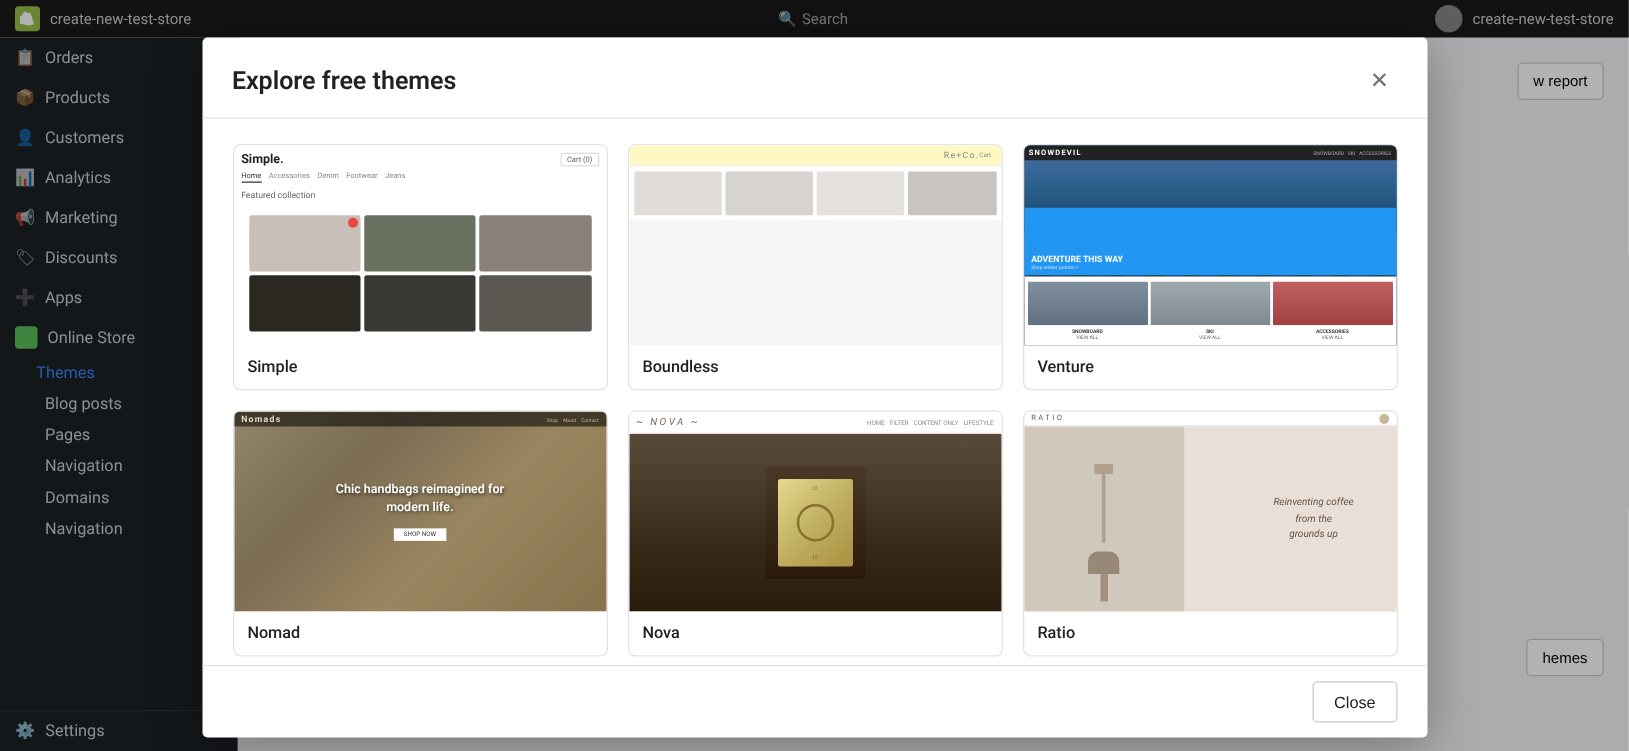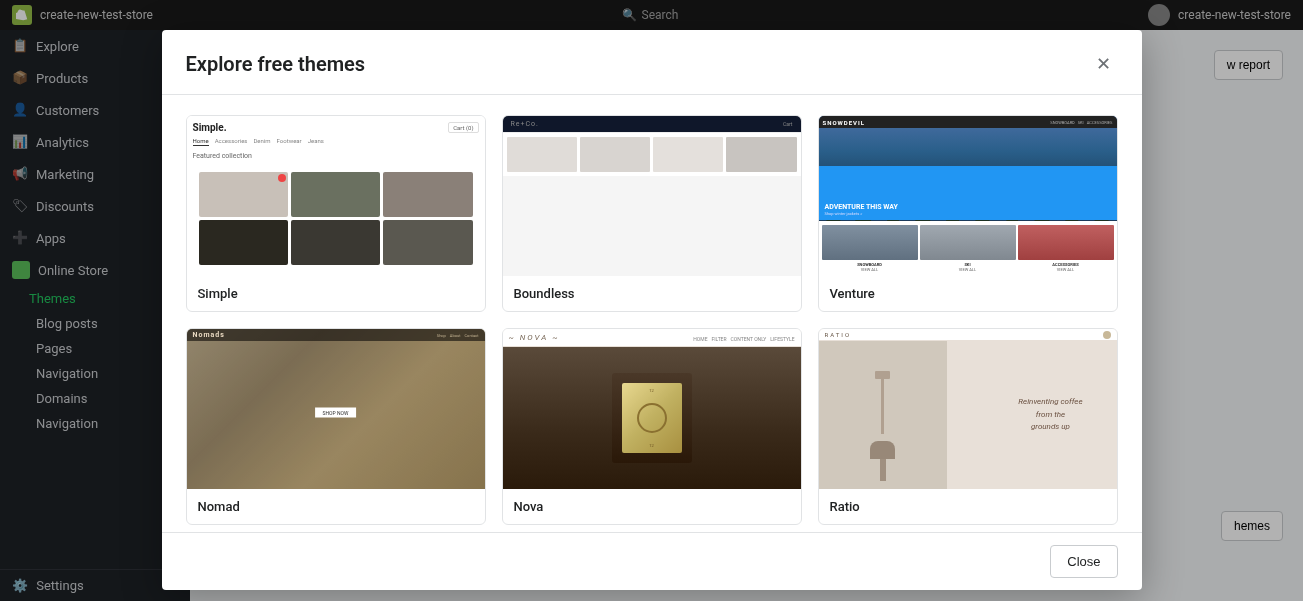--- a/index.html
+++ b/index.html
@@ -386,7 +386,7 @@
 <div class="sidebar">
   <div class="sidebar-item">
     <span class="sidebar-icon">📋</span>
-    <span>Explore</span>
+    <span>Orders</span>
   </div>
   <div class="sidebar-item">
     <span class="sidebar-icon">📦</span>

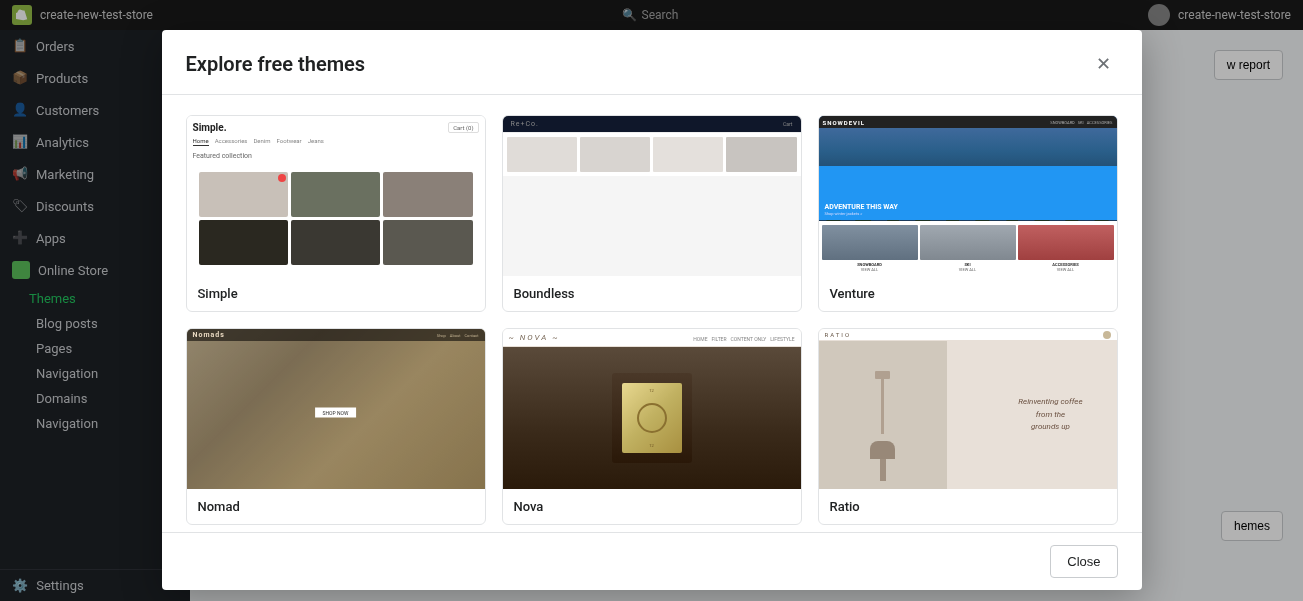--- a/index.html
+++ b/index.html
@@ -493,7 +493,7 @@
       <div class="theme-card">
         <div class="theme-preview" style="background:#f5f5f5;">
           <div style="height:100%;display:flex;flex-direction:column;">
-            <div style="background:#0f172a;padding:4px 8px;display:flex;align-items:center;justify-content:space-between;border-bottom:1px solid #eee;">
+            <div style="background:#fef9c3;padding:4px 8px;display:flex;align-items:center;justify-content:flex-end;border-bottom:1px solid #eee;">
               <div style="font-size:7px;color:#888;letter-spacing:1px;">Re+Co.</div>
               <div style="font-size:5px;color:#888;">Cart</div>
             </div>

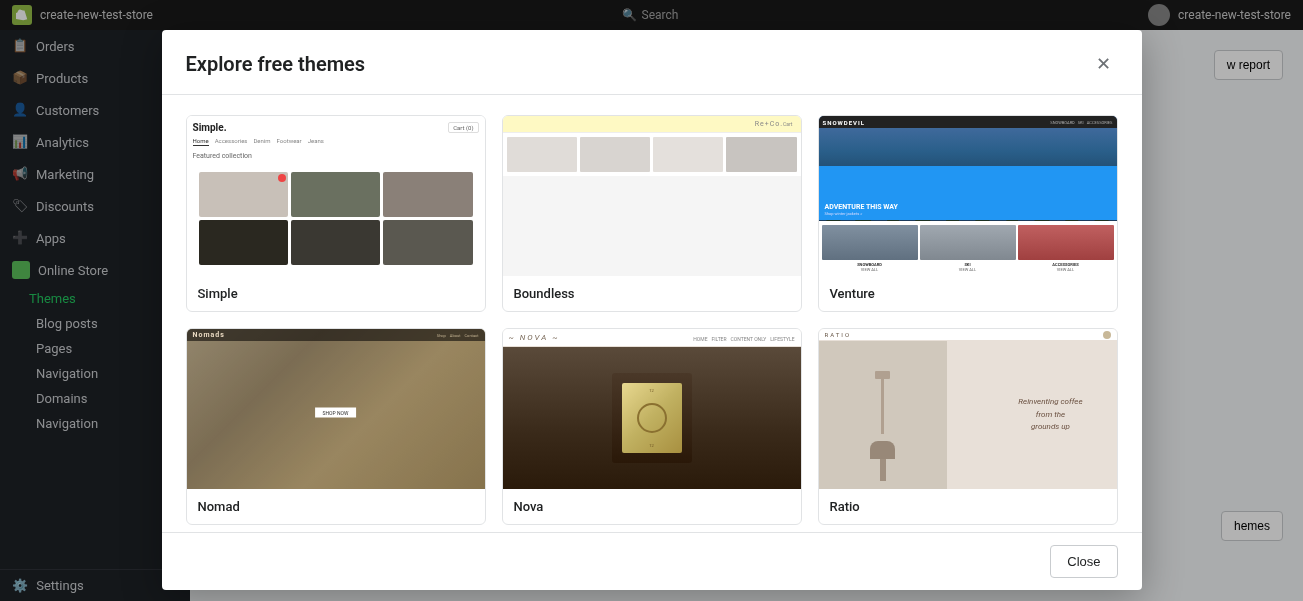--- a/index.html
+++ b/index.html
@@ -102,7 +102,7 @@
       color: #c9cccf;
       cursor: pointer;
     }
-    .sidebar-sub-item.active { color: #22c55e; padding-left: 29px; }
+    .sidebar-sub-item.active { color: #3b82f6; padding-left: 29px; }
     .sidebar-online-store {
       display: flex;
       align-items: center;

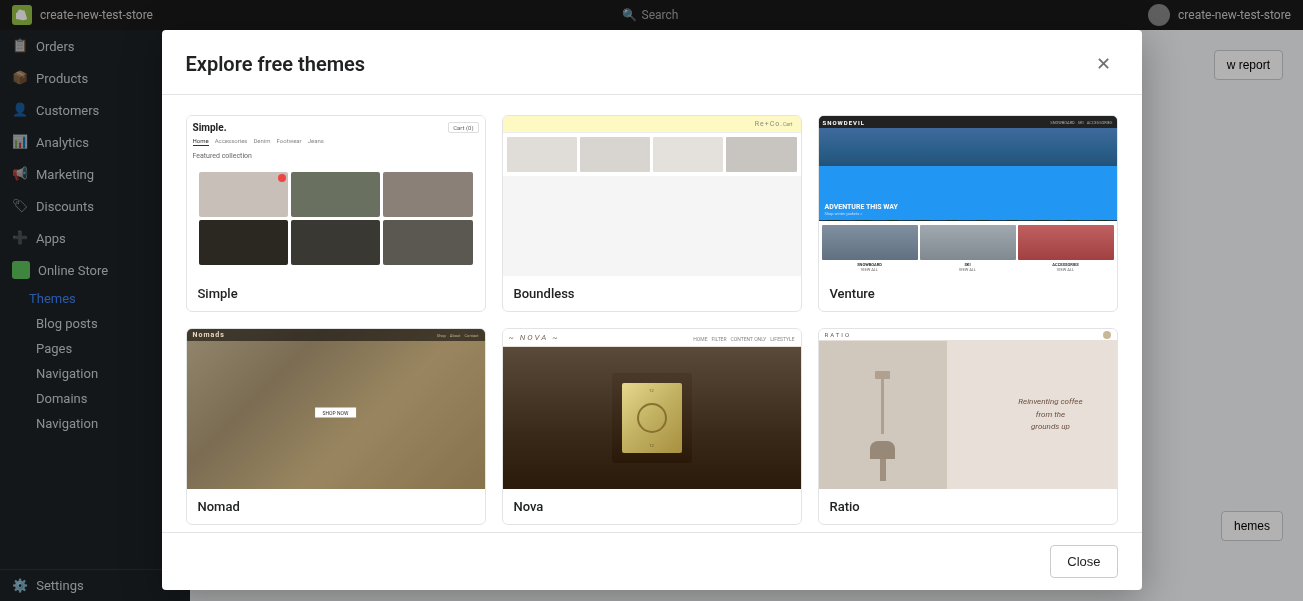--- a/index.html
+++ b/index.html
@@ -564,6 +564,7 @@
           <div style="width:100%;height:100%;background:linear-gradient(135deg,#b8a888 0%,#9a8868 30%,#c0a878 60%,#a89060 100%);"></div>
           <div class="pn-overlay"></div>
           <div style="position:absolute;top:50%;left:50%;transform:translate(-50%,-50%);text-align:center;z-index:2;">
+            <div style="font-size:10px;color:#fff;font-weight:600;text-shadow:1px 1px 3px rgba(0,0,0,0.6);line-height:1.4;">Chic handbags reimagined for<br>modern life.</div>
             <div style="background:#fff;color:#333;font-size:5px;padding:2px 8px;display:inline-block;margin-top:5px;">SHOP NOW</div>
           </div>
         </div>

